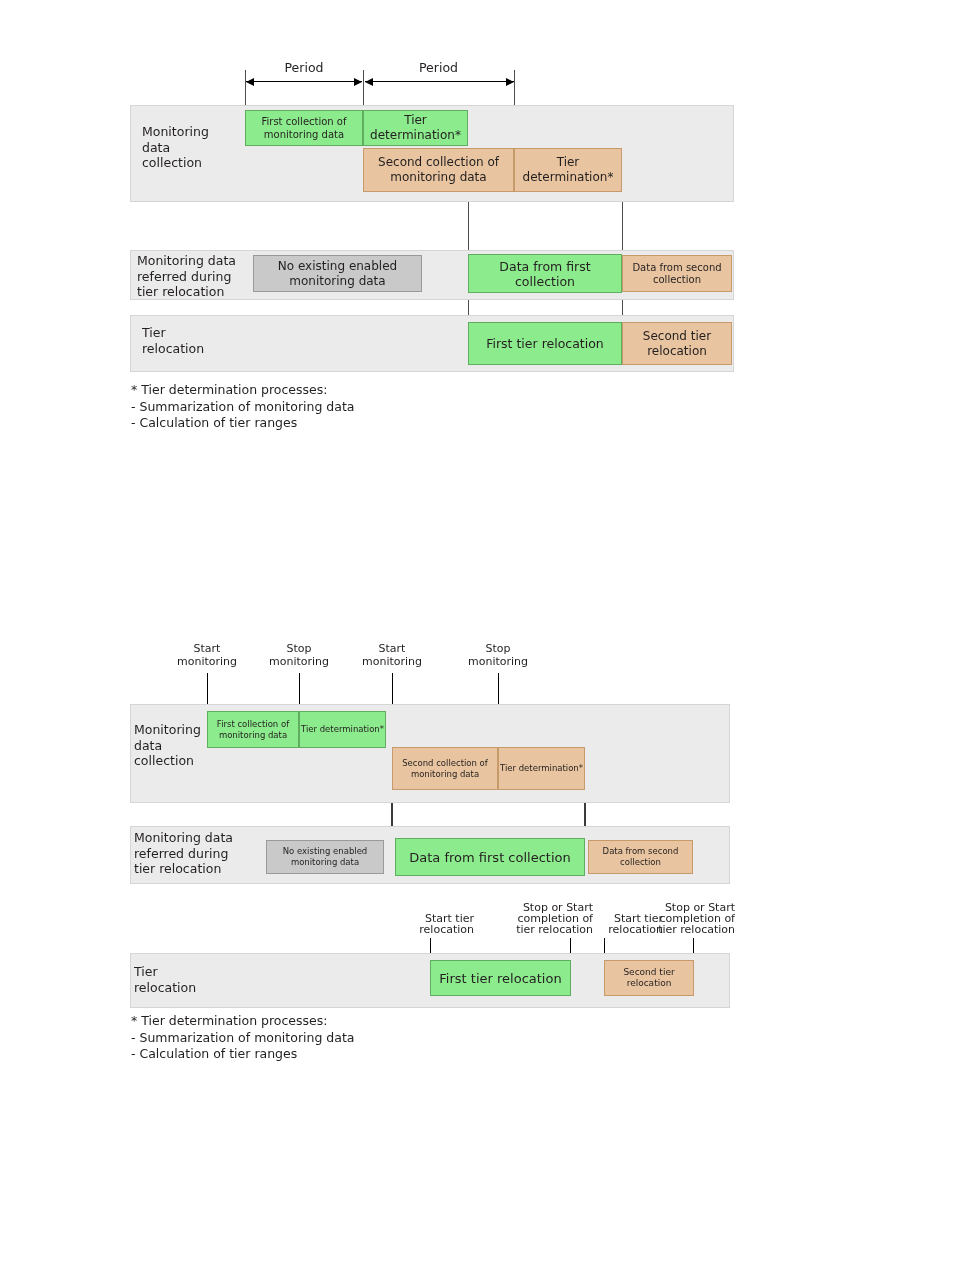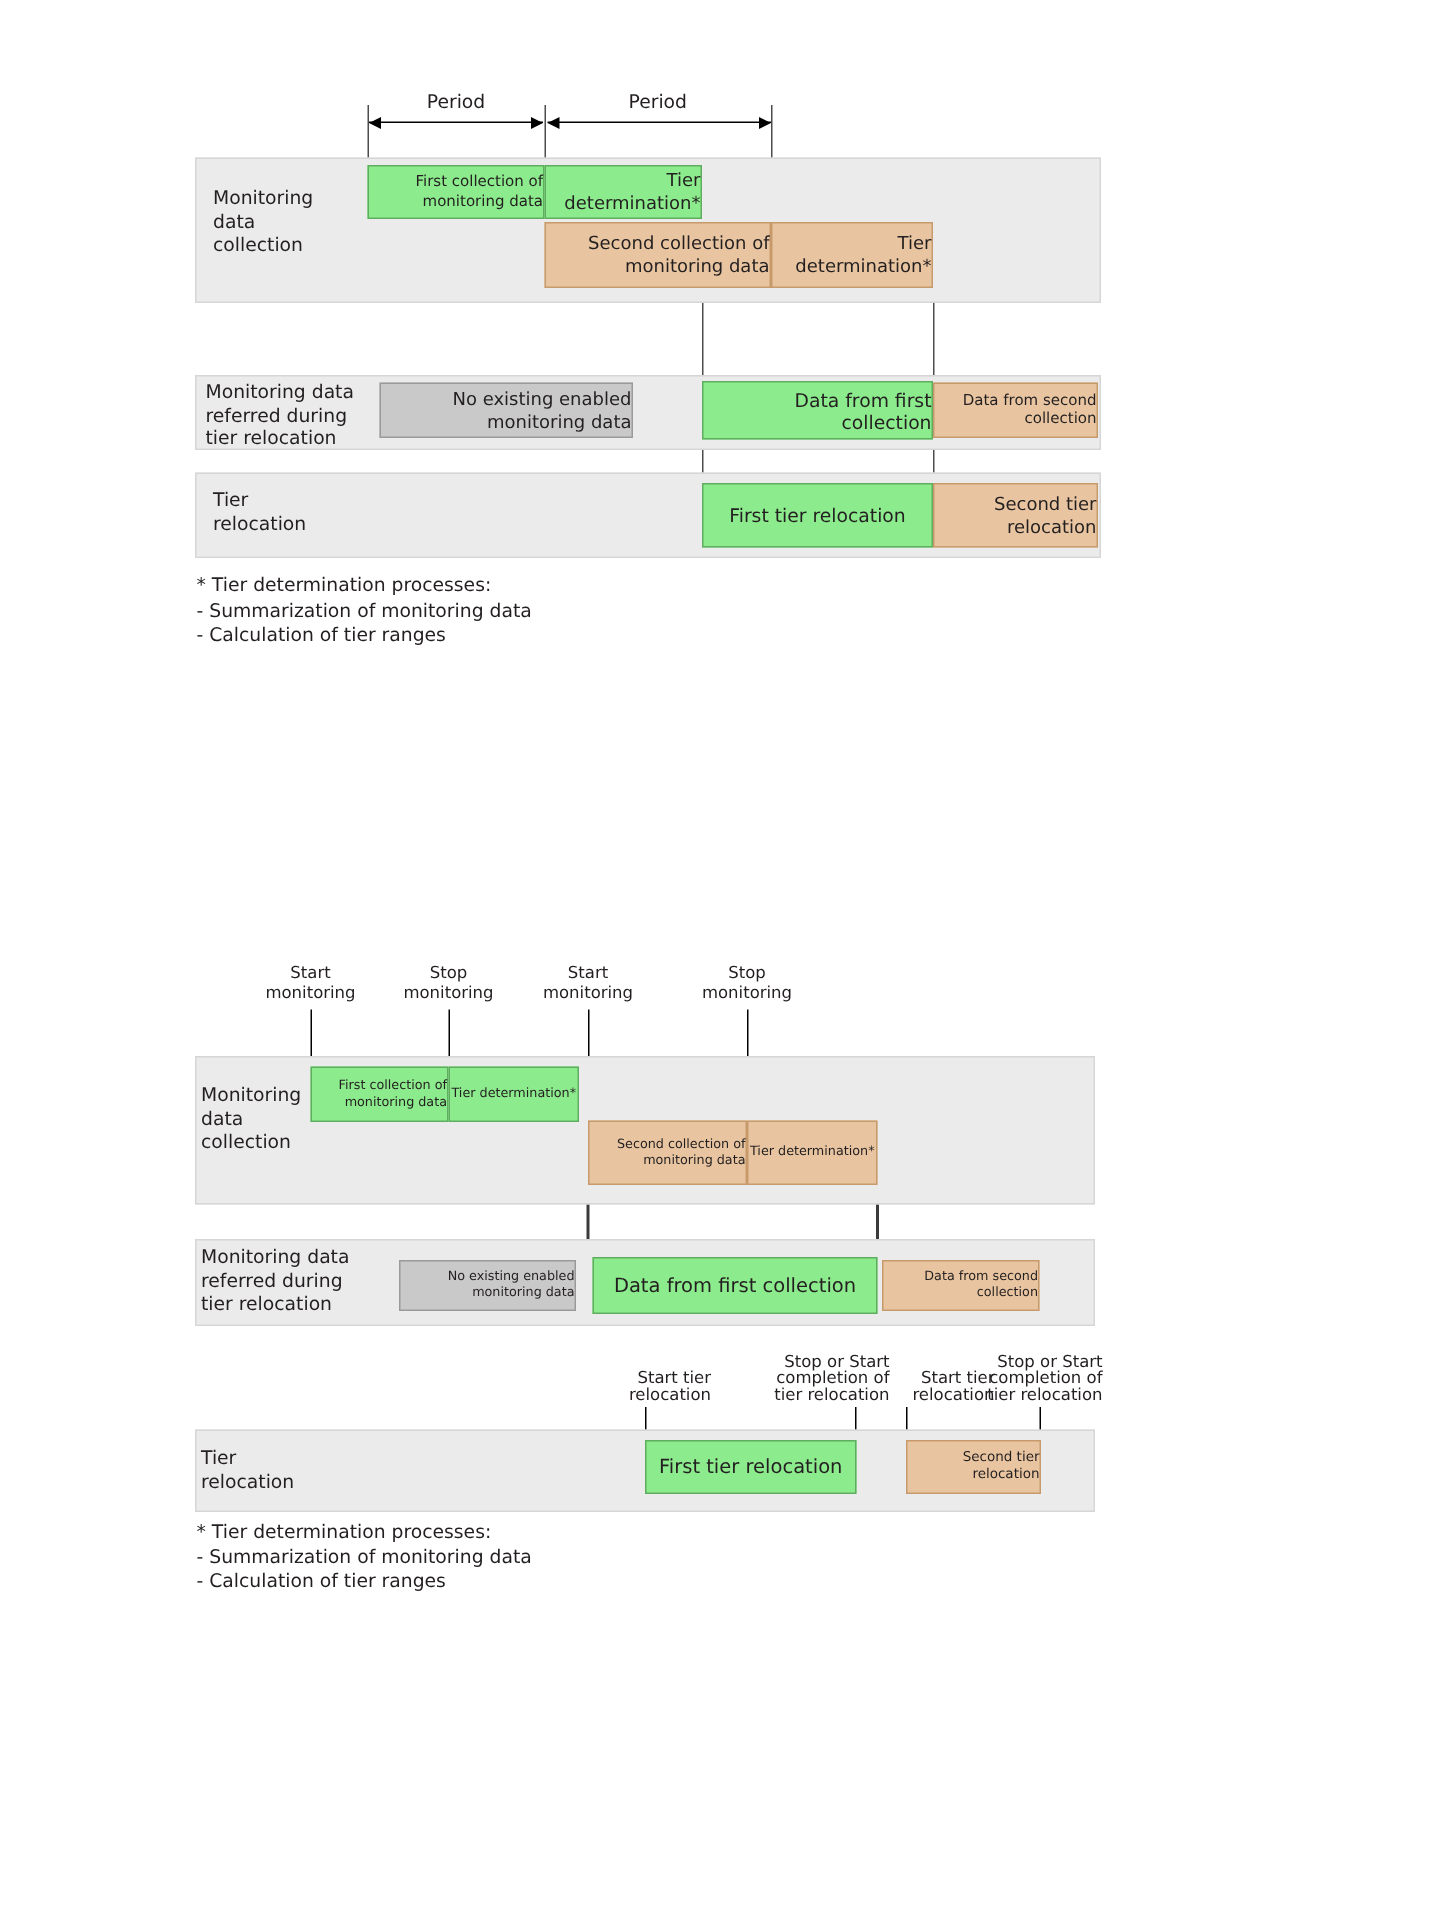--- a/index.html
+++ b/index.html
@@ -34,7 +34,7 @@
     display:flex;
     align-items:center;
     justify-content:center;
-    text-align:right;
+    text-align:center;
     line-height:13px;
     color:#231f20;
   }

